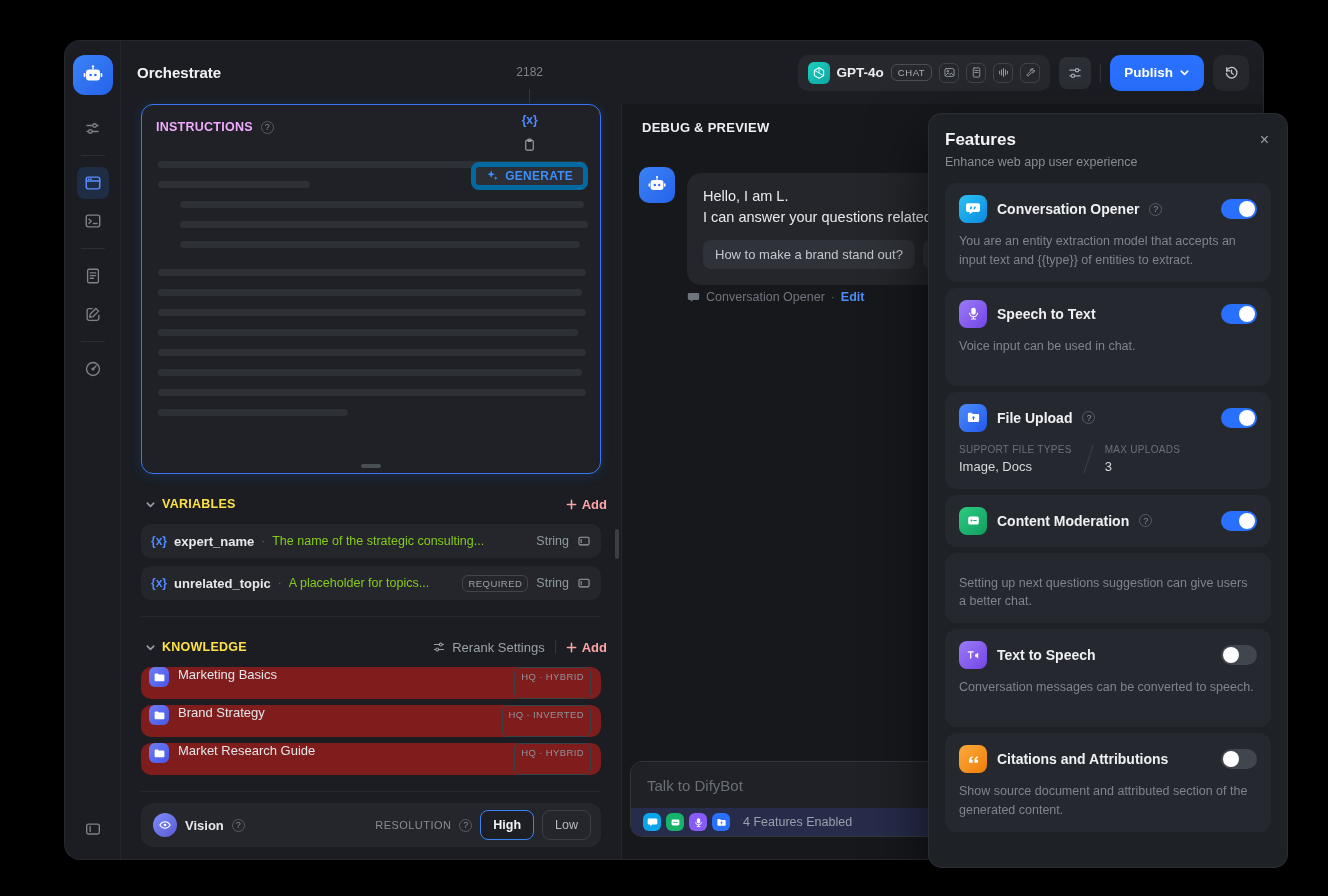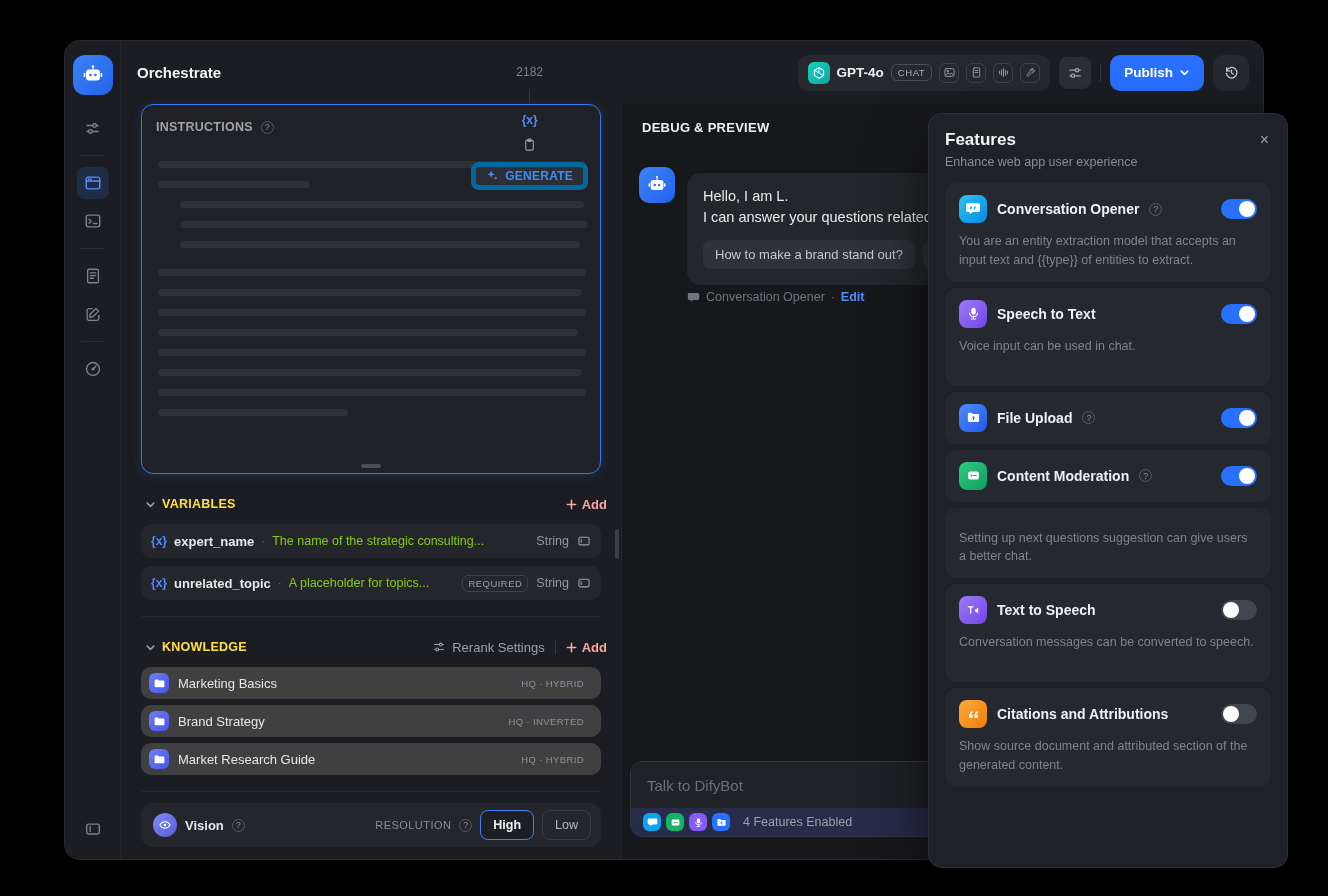--- a/index.html
+++ b/index.html
@@ -51,7 +51,7 @@
   .instructions-panel { width:460px; height:370px; background:#1f2127; border:1.5px solid #3876f6;
                         border-radius:12px; position:relative; box-shadow:0 2px 12px rgba(45,130,255,.18); }
   .ip-header { height:44px; display:flex; align-items:center; padding:0 12px 0 14px; gap:8px; }
-  .ip-title { font-size:12.5px; font-weight:bold; letter-spacing:.02em; color:#a3a3a3; }
+  .ip-title { font-size:12.5px; font-weight:bold; letter-spacing:.02em; color:#f0abfc; }
   .help { width:13px; height:13px; border:1px solid #565b63; border-radius:50%; color:#8a8f97;
           font-size:9px; display:inline-flex; align-items:center; justify-content:center; flex:none; }
   .ip-right { margin-left:auto; display:flex; align-items:center; gap:10px;flex-direction:column; }

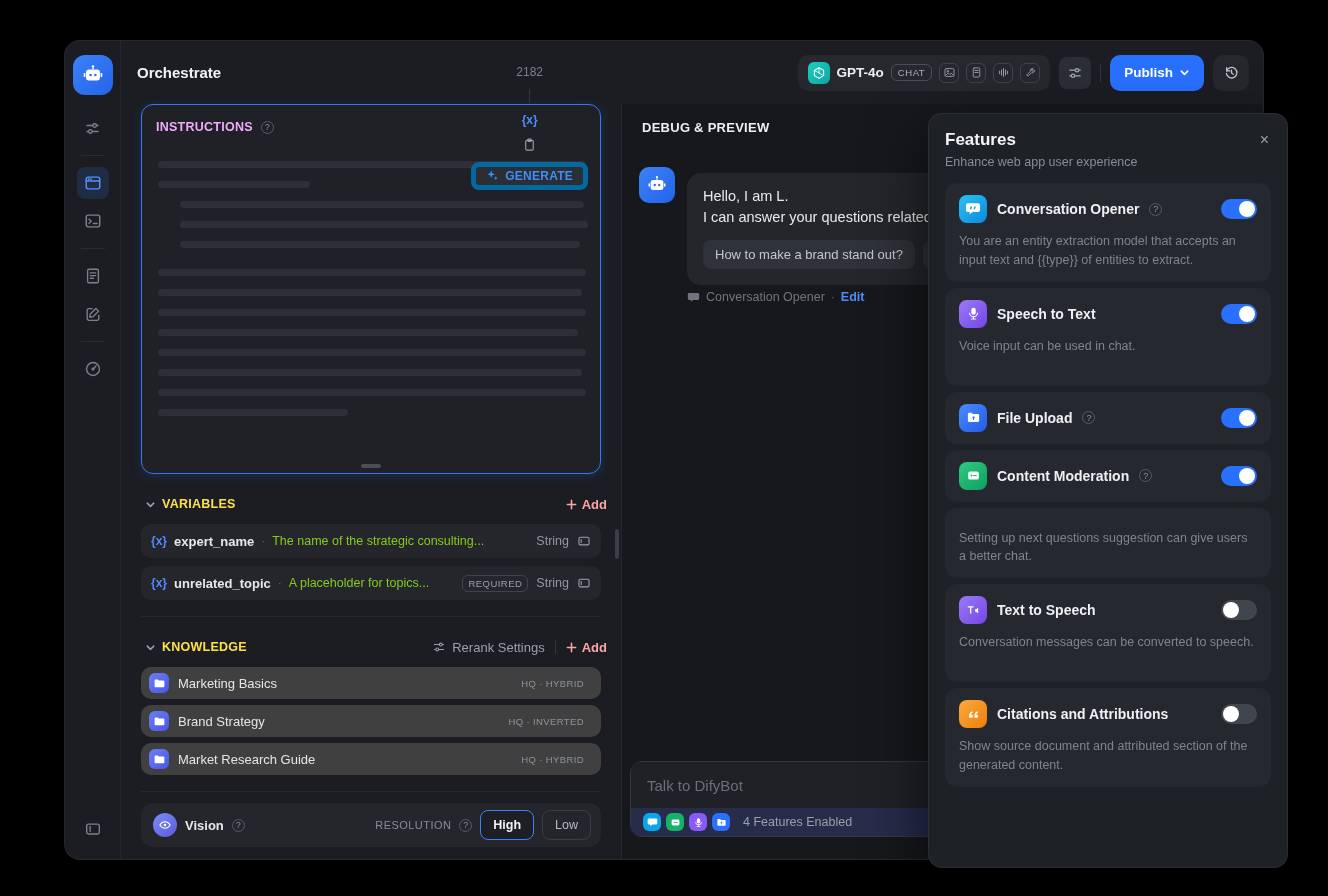--- a/index.html
+++ b/index.html
@@ -576,6 +576,17 @@
             <span class="knob"></span>
           </span>
       </div>
+      <div class="fc-cols">
+        <div class="fc-col">
+          <div class="fc-label">SUPPORT FILE TYPES</div>
+          <div class="fc-value">Image, Docs</div>
+        </div>
+        <div class="slash"></div>
+        <div class="fc-col">
+          <div class="fc-label">MAX UPLOADS</div>
+          <div class="fc-value">3</div>
+        </div>
+      </div>
     </div>
 
     <div class="feat-card">

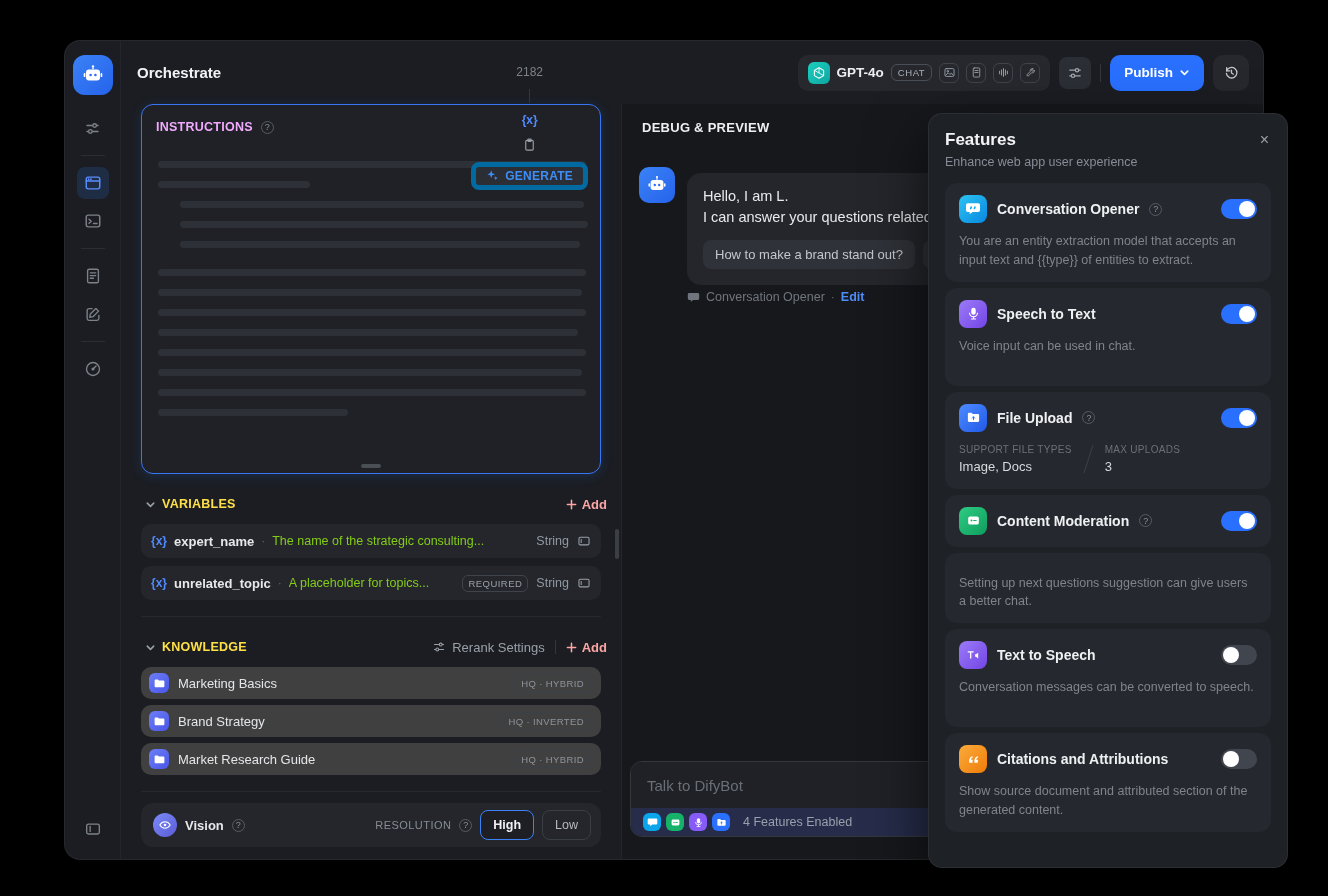--- a/index.html
+++ b/index.html
@@ -87,7 +87,7 @@
 
   .col-divider { width:460px; height:1px; background:#26282d; margin:16px 0 0; }
 
-  .kn-row { width:460px; height:32px; background:#404040; border-radius:10px; display:flex; align-items:center;
+  .kn-row { width:460px; height:32px; background:#7f1d1d; border-radius:10px; display:flex; 
             padding:0 10px 0 8px; gap:9px; margin-bottom:6px; cursor:pointer; }
   .kn-icon { width:20px; height:20px; border-radius:6px; background:linear-gradient(135deg,#6d7ff5,#4a55e8);
              display:flex; align-items:center; justify-content:center; flex:none; }

